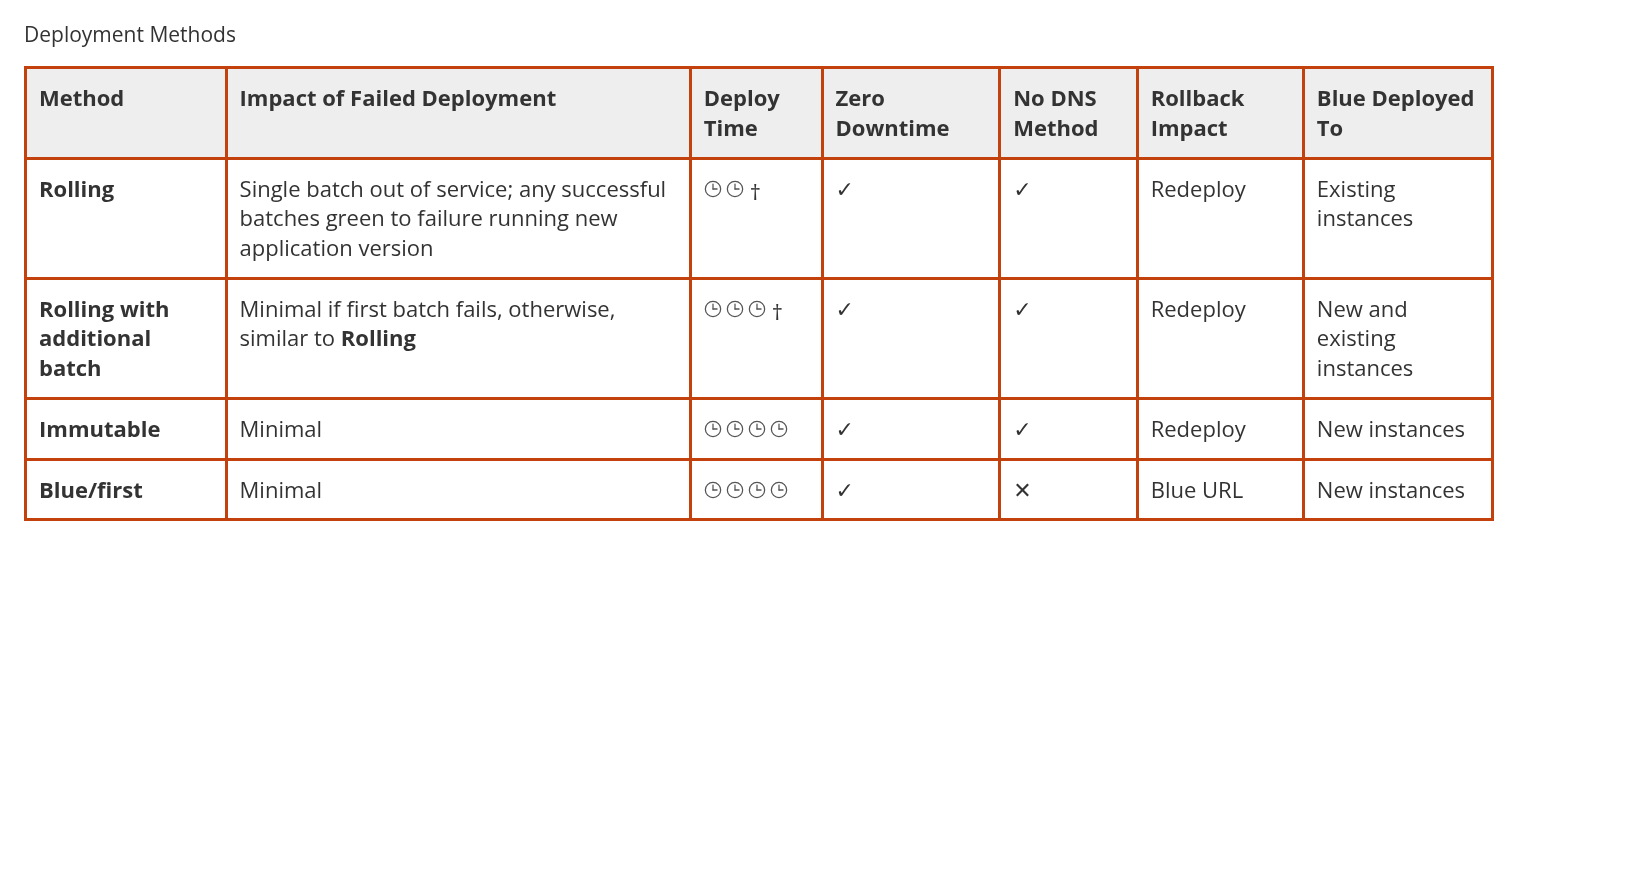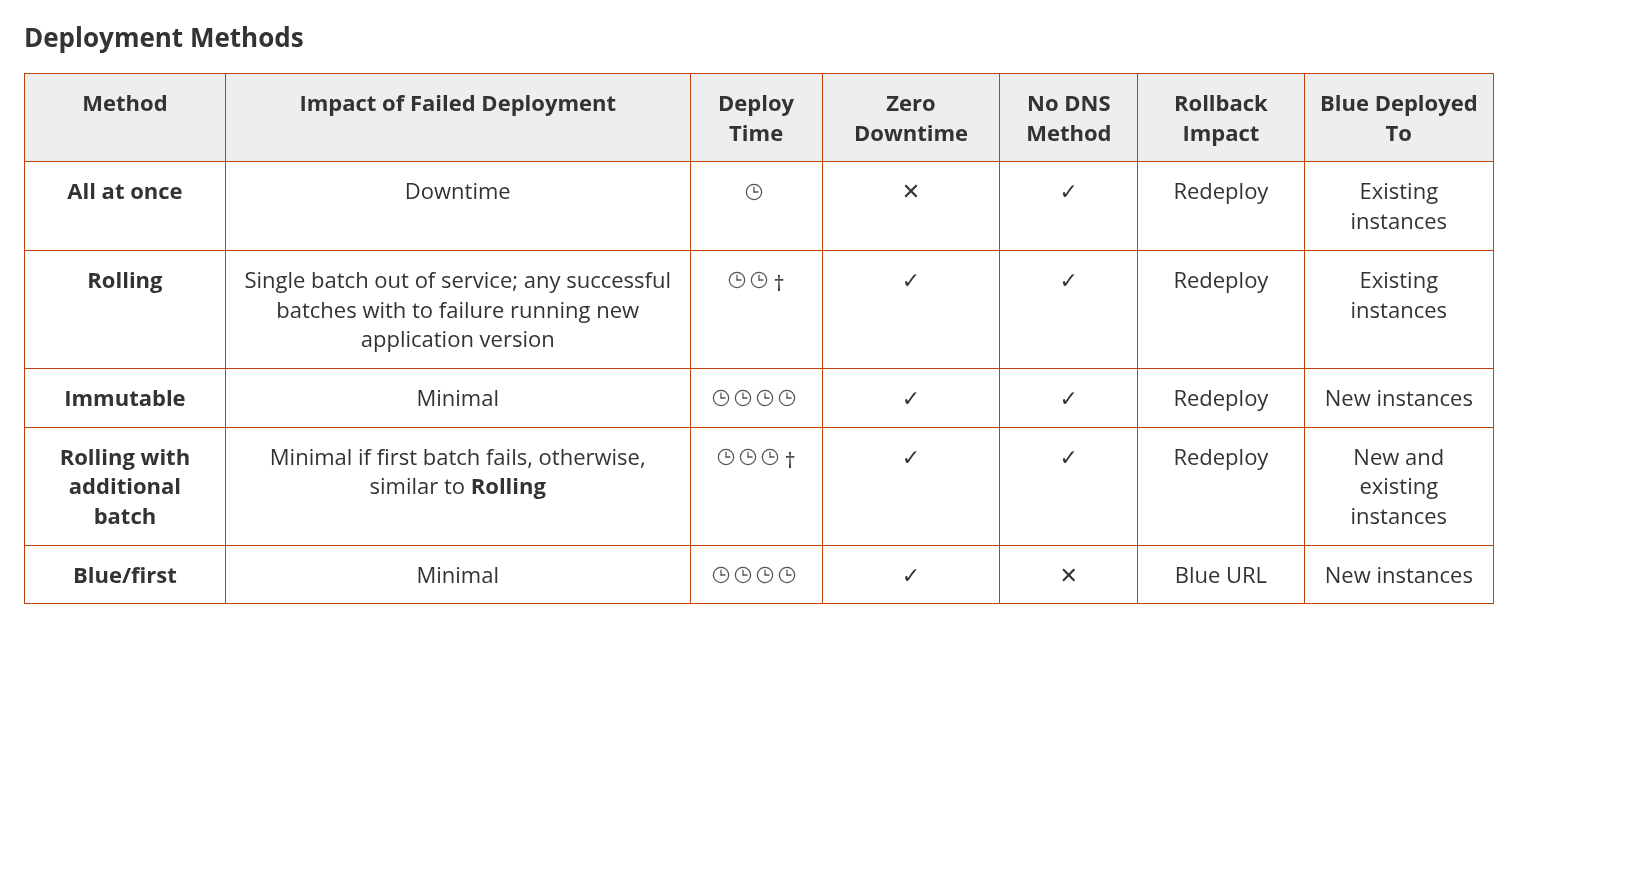--- a/index.html
+++ b/index.html
@@ -16,8 +16,8 @@
     -webkit-font-smoothing: antialiased;
   }
   h3.title {
-    font-size: 26px;
-    font-weight: 700;
+    font-size: 21px;
+    font-weight: 400;
     color: #333333;
     margin: 0 0 18px 0;
   }

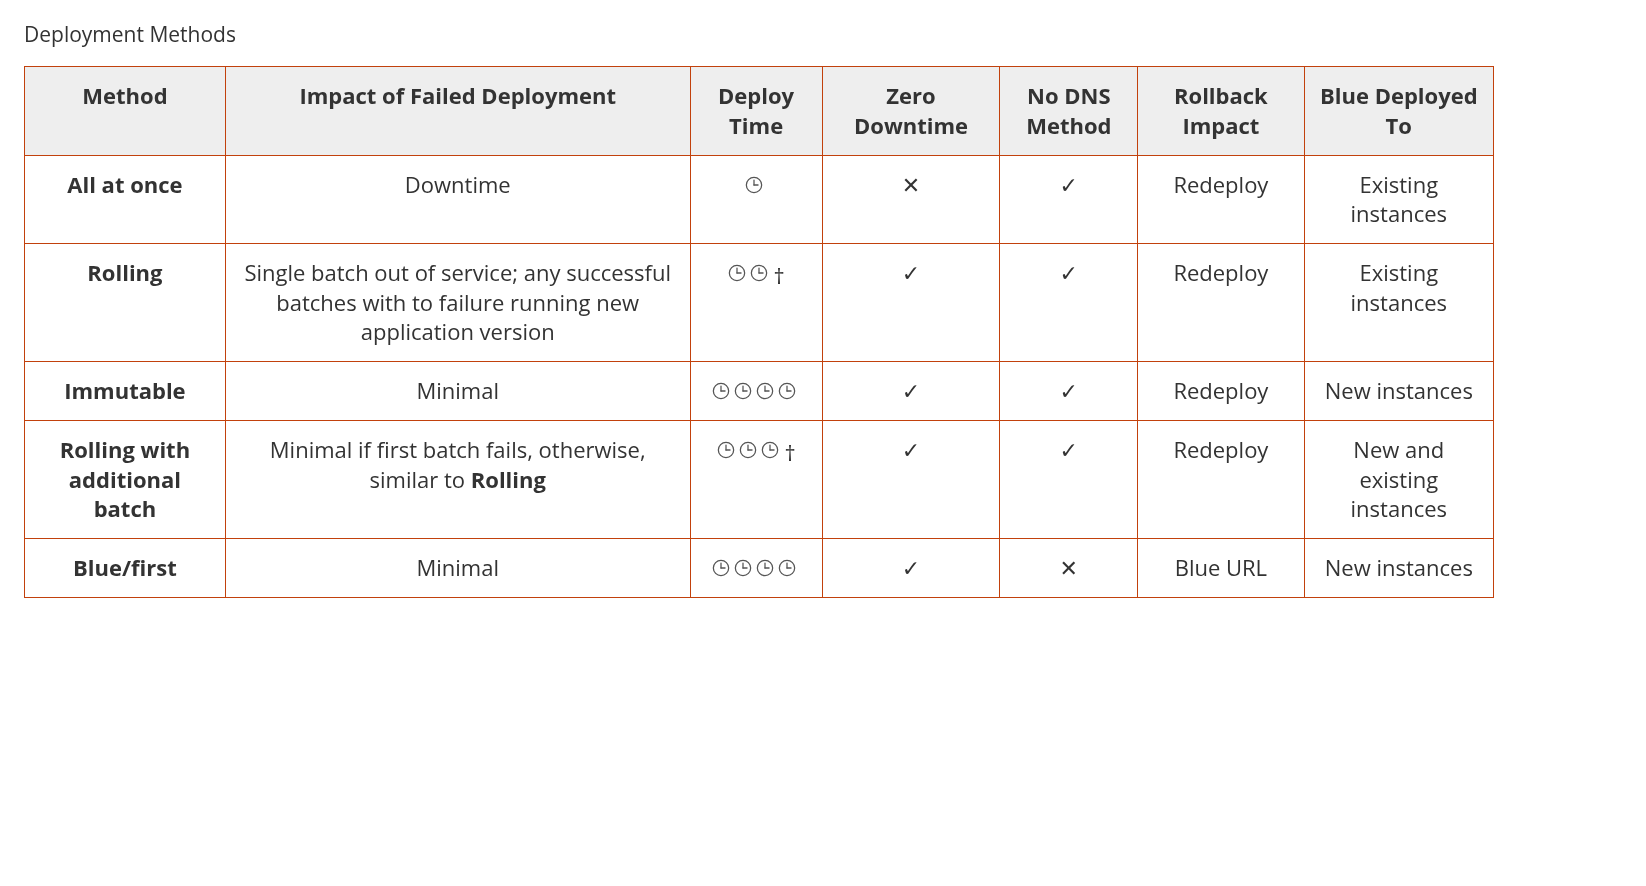--- a/index.html
+++ b/index.html
@@ -29,10 +29,10 @@
   }
   table.deploy th,
   table.deploy td {
-    border: 1px solid #c2410c;
+    border: 3px solid #c2410c;
     padding: 14px 12px;
     vertical-align: top;
-    text-align: center;
+    text-align: left;
     font-size: 22px;
   }
   table.deploy th {

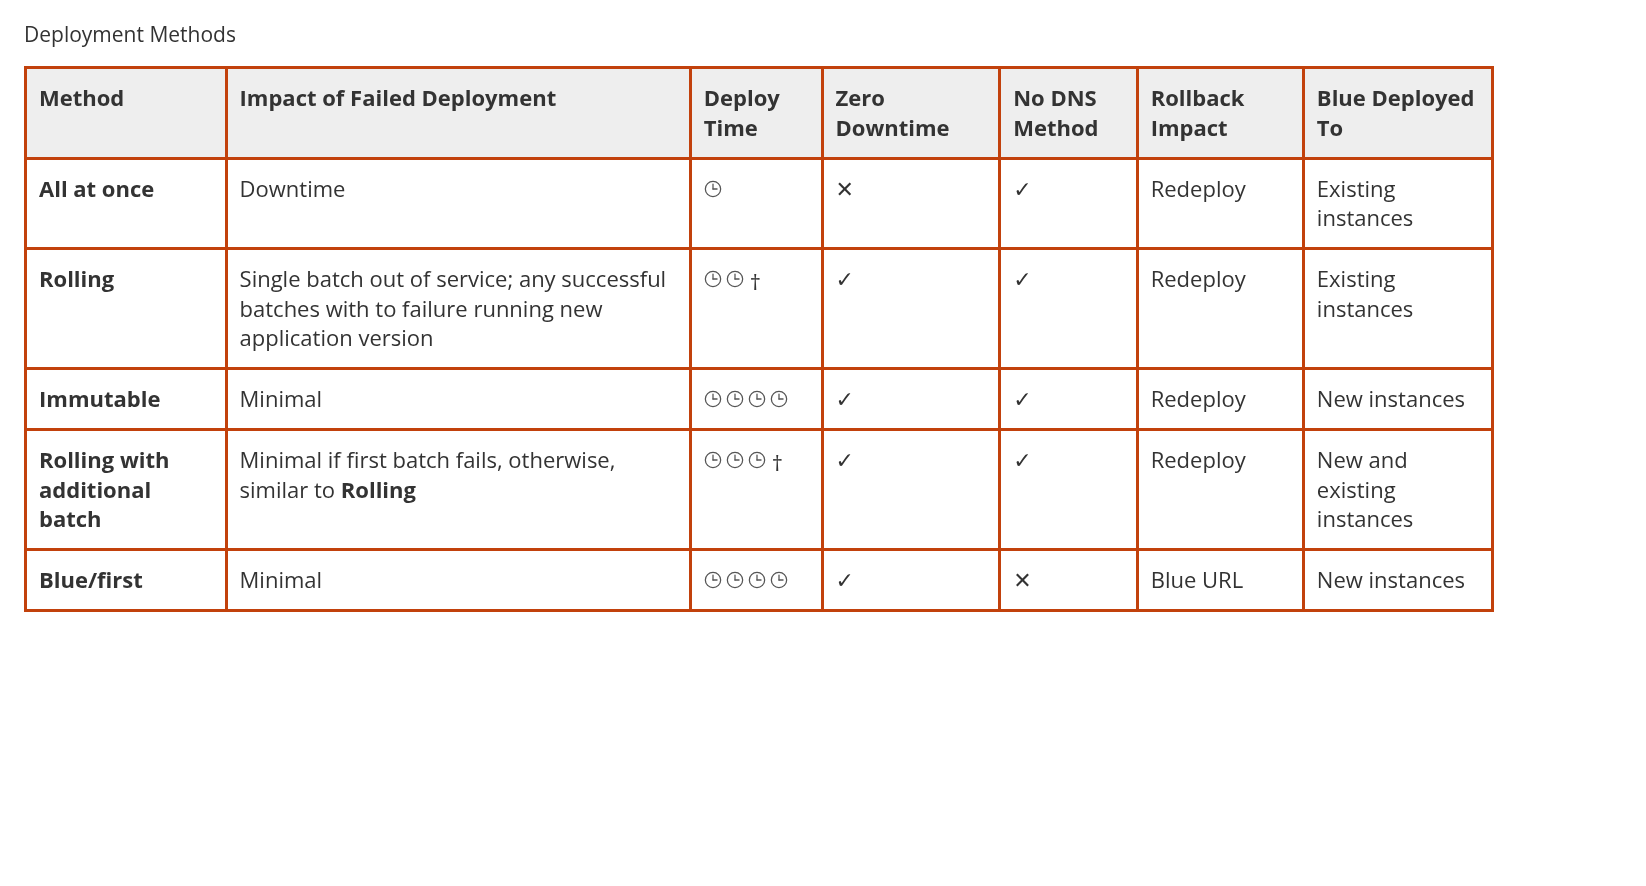--- a/index.html
+++ b/index.html
@@ -102,19 +102,6 @@
   </thead>
   <tbody id="rows">
       <tr>
-        <td class="method-name">All at once</td>
-        <td>Downtime</td>
-        <td class="deploy-time"><span class="clock-icon"><svg width="18" height="18" viewBox="0 0 20 20">
-              <circle cx="10" cy="10" r="8.5" fill="none" stroke="#555" stroke-width="1.4"></circle>
-              <line x1="10" y1="10" x2="10" y2="4.5" stroke="#555" stroke-width="1.4" stroke-linecap="round"></line>
-              <line x1="10" y1="10" x2="14.5" y2="10" stroke="#555" stroke-width="1.4" stroke-linecap="round"></line>
-            </svg></span></td>
-        <td><span class="xmark">✕</span></td>
-        <td><span class="checkmark">✓</span></td>
-        <td>Redeploy</td>
-        <td>Existing instances</td>
-      </tr>
-      <tr>
         <td class="method-name">Rolling</td>
         <td>Single batch out of service; any successful batches with to failure running new application version</td>
         <td class="deploy-time"><span class="clock-icon"><svg width="18" height="18" viewBox="0 0 20 20">

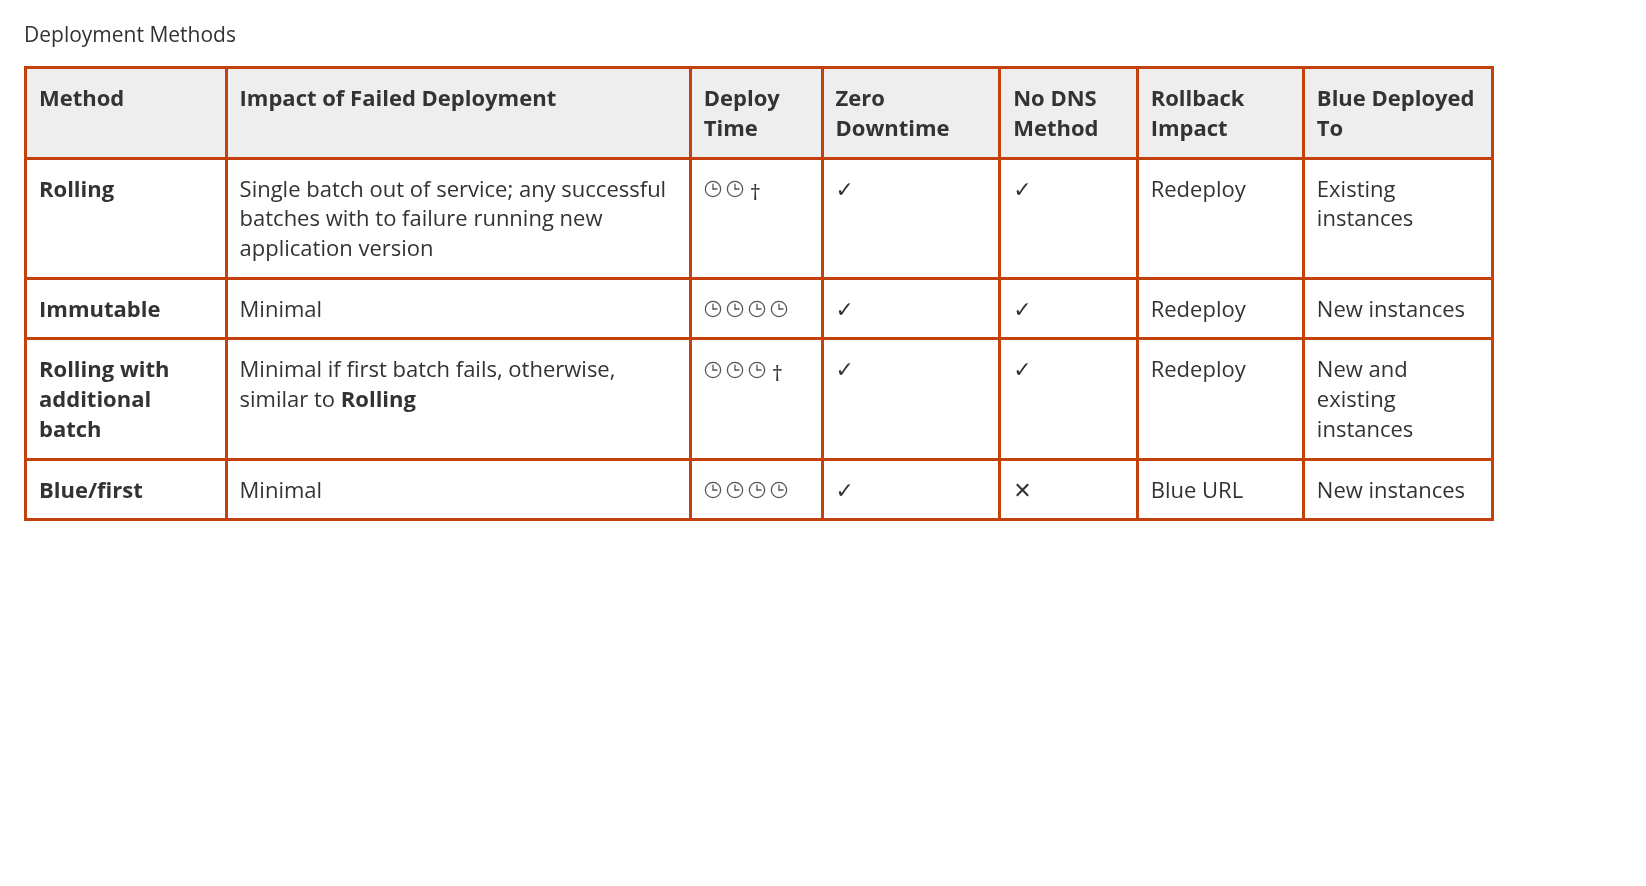--- a/index.html
+++ b/index.html
@@ -103,7 +103,7 @@
   <tbody id="rows">
       <tr>
         <td class="method-name">Rolling</td>
-        <td>Single batch out of service; any successful batches with to failure running new application version</td>
+        <td>Single batch out of service; any successful batches green to failure running new application version</td>
         <td class="deploy-time"><span class="clock-icon"><svg width="18" height="18" viewBox="0 0 20 20">
               <circle cx="10" cy="10" r="8.5" fill="none" stroke="#555" stroke-width="1.4"></circle>
               <line x1="10" y1="10" x2="10" y2="4.5" stroke="#555" stroke-width="1.4" stroke-linecap="round"></line>

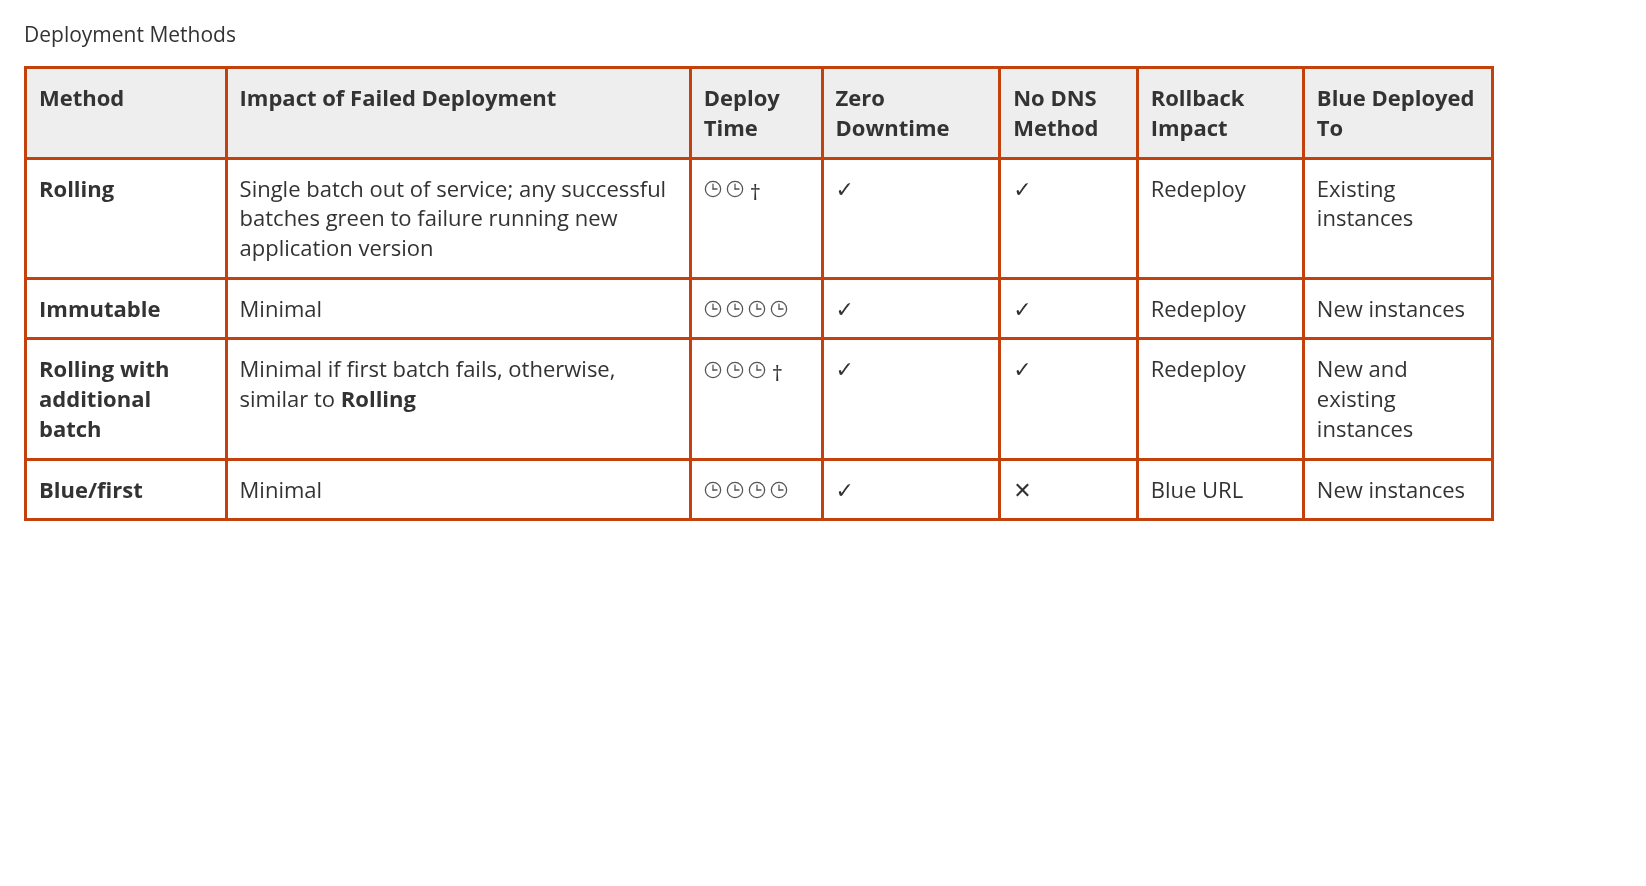--- a/index.html
+++ b/index.html
@@ -119,6 +119,27 @@
         <td>Existing instances</td>
       </tr>
       <tr>
+        <td class="method-name">Rolling with additional batch</td>
+        <td>Minimal if first batch fails, otherwise, similar to <span class="bold-inline">Rolling</span></td>
+        <td class="deploy-time"><span class="clock-icon"><svg width="18" height="18" viewBox="0 0 20 20">
+              <circle cx="10" cy="10" r="8.5" fill="none" stroke="#555" stroke-width="1.4"></circle>
+              <line x1="10" y1="10" x2="10" y2="4.5" stroke="#555" stroke-width="1.4" stroke-linecap="round"></line>
+              <line x1="10" y1="10" x2="14.5" y2="10" stroke="#555" stroke-width="1.4" stroke-linecap="round"></line>
+            </svg></span><span class="clock-icon"><svg width="18" height="18" viewBox="0 0 20 20">
+              <circle cx="10" cy="10" r="8.5" fill="none" stroke="#555" stroke-width="1.4"></circle>
+              <line x1="10" y1="10" x2="10" y2="4.5" stroke="#555" stroke-width="1.4" stroke-linecap="round"></line>
+              <line x1="10" y1="10" x2="14.5" y2="10" stroke="#555" stroke-width="1.4" stroke-linecap="round"></line>
+            </svg></span><span class="clock-icon"><svg width="18" height="18" viewBox="0 0 20 20">
+              <circle cx="10" cy="10" r="8.5" fill="none" stroke="#555" stroke-width="1.4"></circle>
+              <line x1="10" y1="10" x2="10" y2="4.5" stroke="#555" stroke-width="1.4" stroke-linecap="round"></line>
+              <line x1="10" y1="10" x2="14.5" y2="10" stroke="#555" stroke-width="1.4" stroke-linecap="round"></line>
+            </svg></span><span class="dagger">†</span></td>
+        <td><span class="checkmark">✓</span></td>
+        <td><span class="checkmark">✓</span></td>
+        <td>Redeploy</td>
+        <td>New and existing instances</td>
+      </tr>
+      <tr>
         <td class="method-name">Immutable</td>
         <td>Minimal</td>
         <td class="deploy-time"><span class="clock-icon"><svg width="18" height="18" viewBox="0 0 20 20">
@@ -142,27 +163,6 @@
         <td><span class="checkmark">✓</span></td>
         <td>Redeploy</td>
         <td>New instances</td>
-      </tr>
-      <tr>
-        <td class="method-name">Rolling with additional batch</td>
-        <td>Minimal if first batch fails, otherwise, similar to <span class="bold-inline">Rolling</span></td>
-        <td class="deploy-time"><span class="clock-icon"><svg width="18" height="18" viewBox="0 0 20 20">
-              <circle cx="10" cy="10" r="8.5" fill="none" stroke="#555" stroke-width="1.4"></circle>
-              <line x1="10" y1="10" x2="10" y2="4.5" stroke="#555" stroke-width="1.4" stroke-linecap="round"></line>
-              <line x1="10" y1="10" x2="14.5" y2="10" stroke="#555" stroke-width="1.4" stroke-linecap="round"></line>
-            </svg></span><span class="clock-icon"><svg width="18" height="18" viewBox="0 0 20 20">
-              <circle cx="10" cy="10" r="8.5" fill="none" stroke="#555" stroke-width="1.4"></circle>
-              <line x1="10" y1="10" x2="10" y2="4.5" stroke="#555" stroke-width="1.4" stroke-linecap="round"></line>
-              <line x1="10" y1="10" x2="14.5" y2="10" stroke="#555" stroke-width="1.4" stroke-linecap="round"></line>
-            </svg></span><span class="clock-icon"><svg width="18" height="18" viewBox="0 0 20 20">
-              <circle cx="10" cy="10" r="8.5" fill="none" stroke="#555" stroke-width="1.4"></circle>
-              <line x1="10" y1="10" x2="10" y2="4.5" stroke="#555" stroke-width="1.4" stroke-linecap="round"></line>
-              <line x1="10" y1="10" x2="14.5" y2="10" stroke="#555" stroke-width="1.4" stroke-linecap="round"></line>
-            </svg></span><span class="dagger">†</span></td>
-        <td><span class="checkmark">✓</span></td>
-        <td><span class="checkmark">✓</span></td>
-        <td>Redeploy</td>
-        <td>New and existing instances</td>
       </tr>
       <tr>
         <td class="method-name">Blue/first</td>

